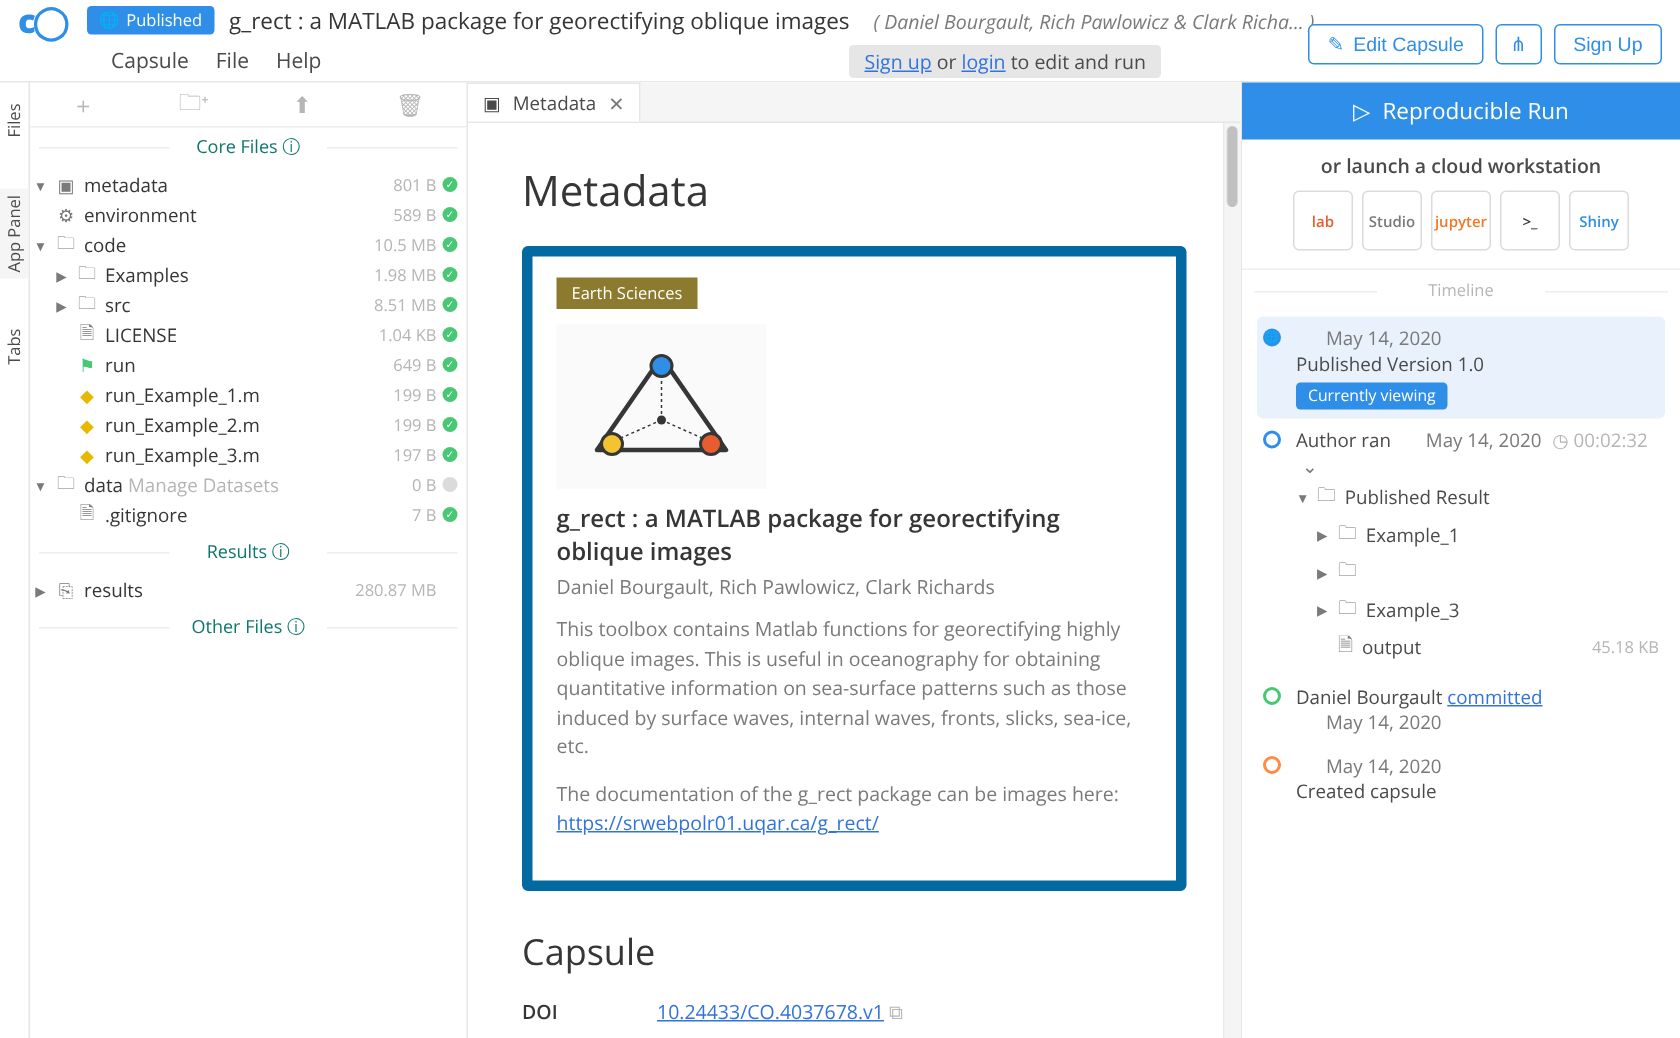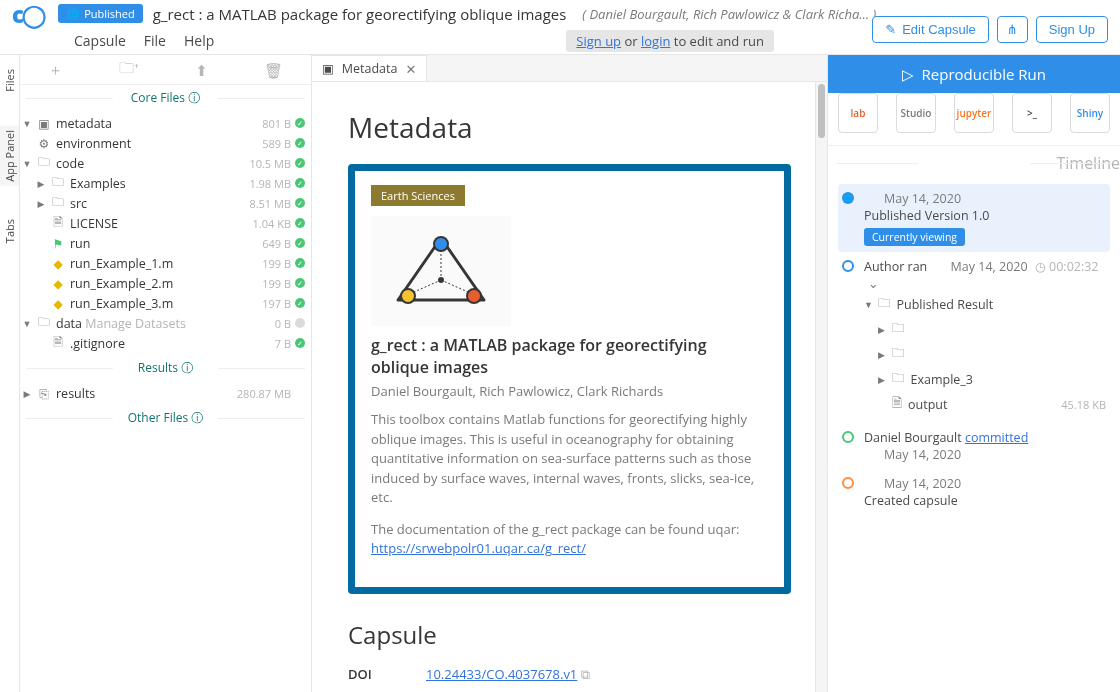--- a/index.html
+++ b/index.html
@@ -295,6 +295,7 @@
       <span>▷</span>
       <span>Reproducible Run</span>
     </div>
+    <div class="launch-line">or launch a cloud workstation</div>
     <div class="ws-row" id="ws-row">
         <div class="ws">
           <span style="color:#e85d2f;font-weight:600">lab</span>

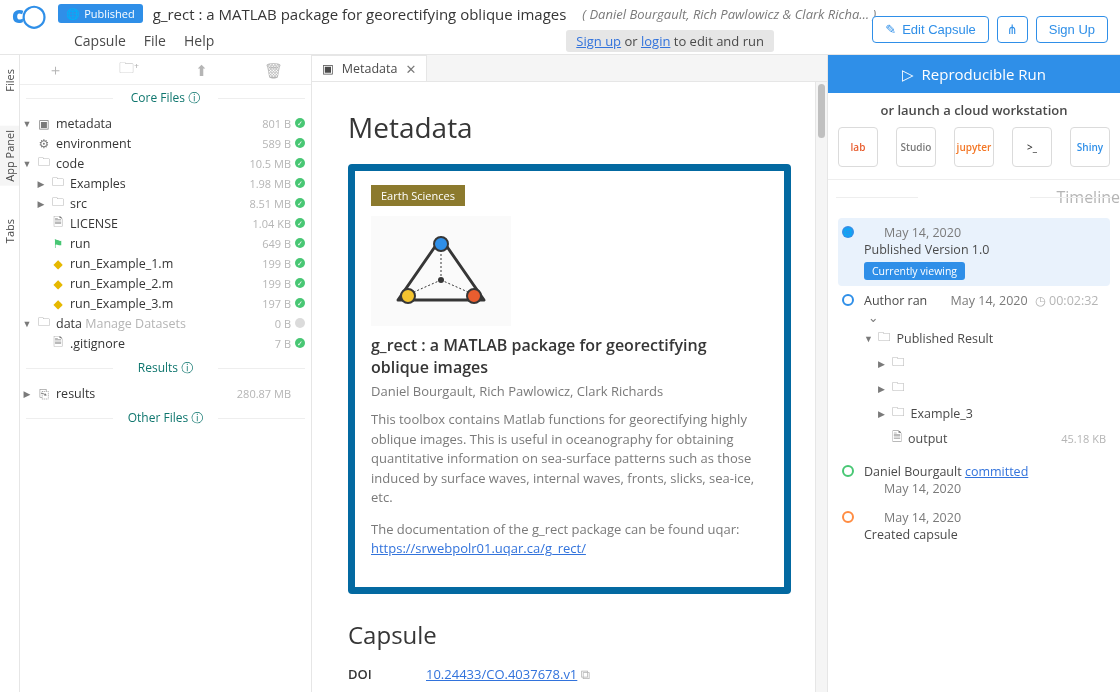--- a/index.html
+++ b/index.html
@@ -66,7 +66,7 @@
 .right { width: 293px; border-left: 1px solid #e6e6e6; display: flex; flex-direction: column; }
 .run-btn { background: #2f8fe8; color: #fff; text-align: center; padding: 9px 0; font-size: 15px; cursor: pointer; display: flex; align-items: center; justify-content: center; gap: 8px; }
 .launch-line { text-align: center; font-size: 13px; font-weight: 600; color: #4a4a4a; padding: 8px 0 8px; }
-.ws-row { display: flex; justify-content: space-between; gap: 6px; padding: 0 10px 12px; border-bottom: 1px solid #eee; }
+.ws-row { display: flex; justify-content: center; gap: 6px; padding: 0 10px 12px; border-bottom: 1px solid #eee; }
 .ws { width: 40px; height: 40px; border: 1px solid #dbdbdb; border-radius: 4px; display: flex; align-items: center; justify-content: center; font-size: 10px; cursor: pointer; }
 .tl-head { text-align: right; color: #b5b5b5; font-size: 16px; padding: 6px 0; position: relative; }
 .tl-head::before, .tl-head::after { content: ""; display: block; height: 1px; background: #eee; position: absolute; top: 50%; width: 28%; }

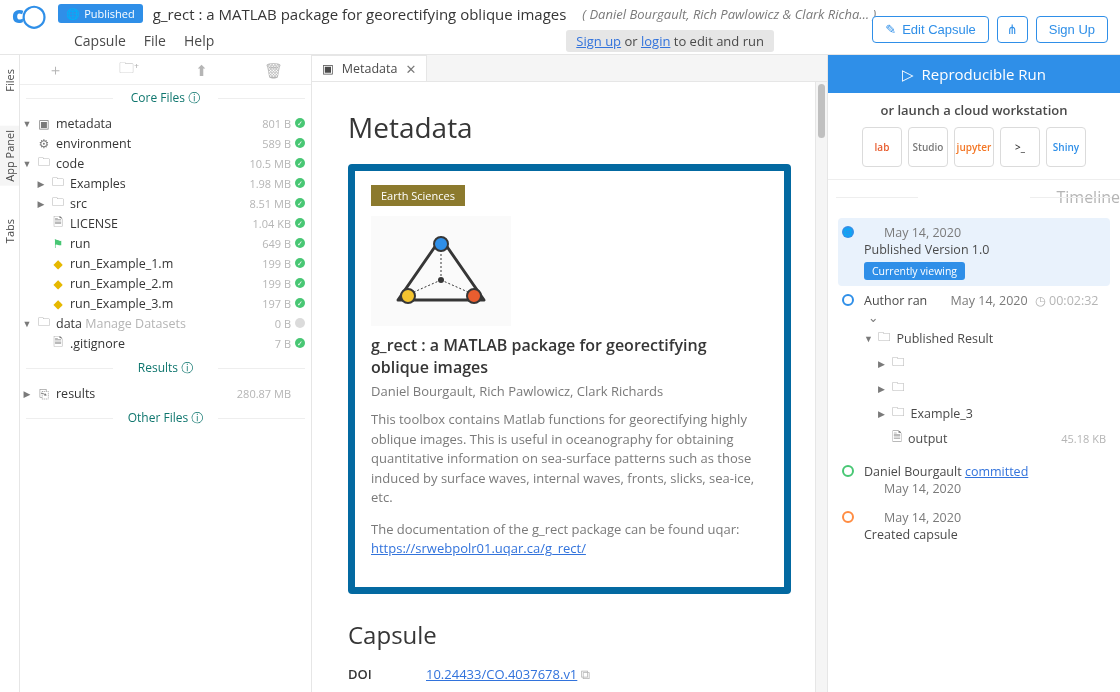--- a/index.html
+++ b/index.html
@@ -68,7 +68,7 @@
 .launch-line { text-align: center; font-size: 13px; font-weight: 600; color: #4a4a4a; padding: 8px 0 8px; }
 .ws-row { display: flex; justify-content: center; gap: 6px; padding: 0 10px 12px; border-bottom: 1px solid #eee; }
 .ws { width: 40px; height: 40px; border: 1px solid #dbdbdb; border-radius: 4px; display: flex; align-items: center; justify-content: center; font-size: 10px; cursor: pointer; }
-.tl-head { text-align: right; color: #b5b5b5; font-size: 16px; padding: 6px 0; position: relative; }
+.tl-head { text-align: center; color: #b5b5b5; font-size: 11px; padding: 6px 0; position: relative; }
 .tl-head::before, .tl-head::after { content: ""; display: block; height: 1px; background: #eee; position: absolute; top: 50%; width: 28%; }
 .tl-head::before { left: 8px; } .tl-head::after { right: 8px; }
 .timeline { padding: 4px 10px 10px 10px; overflow: auto; flex: 1; }

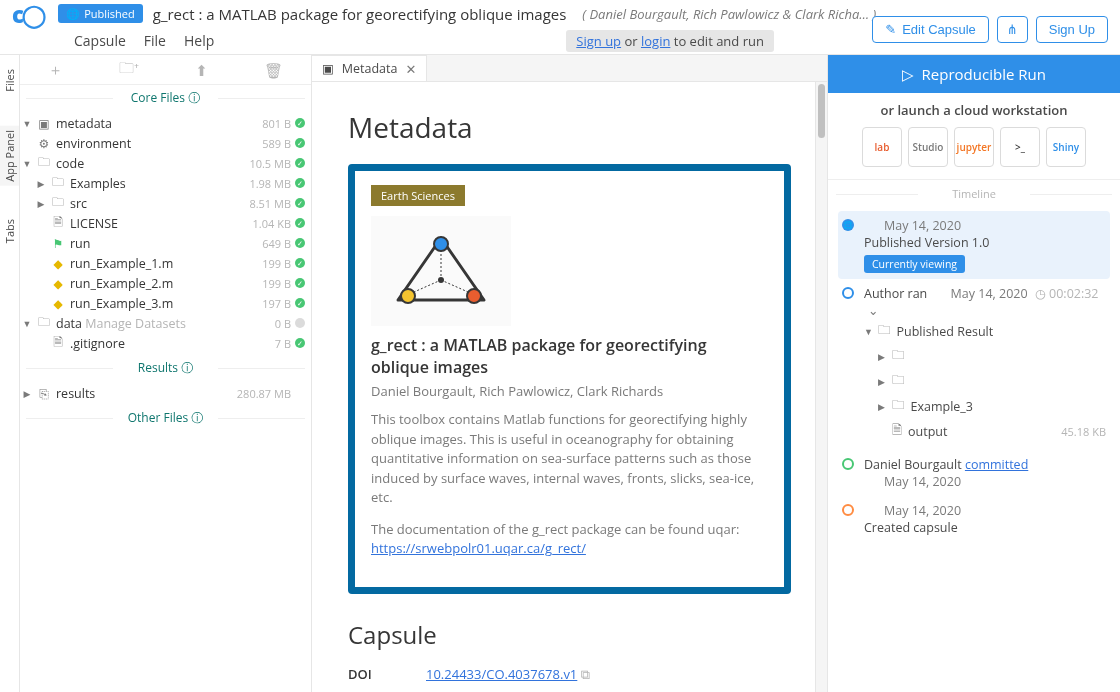--- a/index.html
+++ b/index.html
@@ -342,6 +342,7 @@
               <div class="tl-sub" style="padding-left: 14px;">
                 <span class="caret">▶</span>
                 <span class="folder">🗀</span>
+                <span class="name">Example_1</span>
               </div>
               <div class="tl-sub" style="padding-left: 14px;">
                 <span class="caret">▶</span>

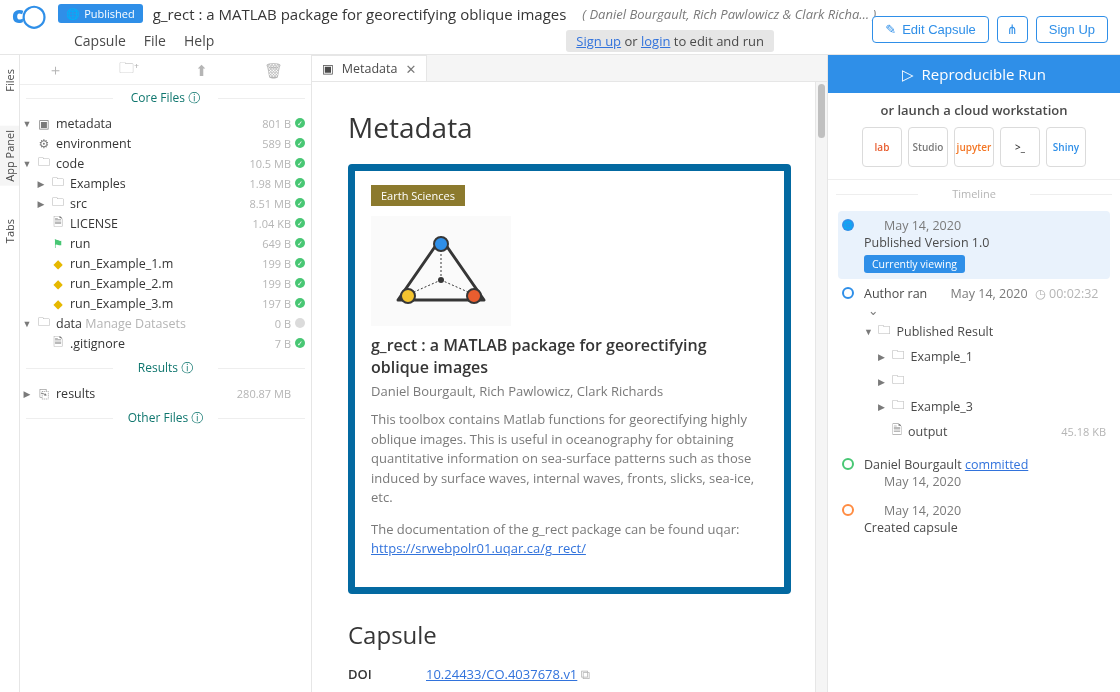--- a/index.html
+++ b/index.html
@@ -264,7 +264,7 @@
         <div class="by">Daniel Bourgault, Rich Pawlowicz, Clark Richards</div>
         <p>This toolbox contains Matlab functions for georectifying highly oblique images. This is useful in oceanography for obtaining quantitative information on sea-surface patterns such as those induced by surface waves, internal waves, fronts, slicks, sea-ice, etc.</p>
         <p>
-          <span>The documentation of the g_rect package can be found uqar:</span><br>
+          <span>The documentation of the g_rect package can be images here:</span><br>
           <a>https://srwebpolr01.uqar.ca/g_rect/</a>
         </p>
       </div>

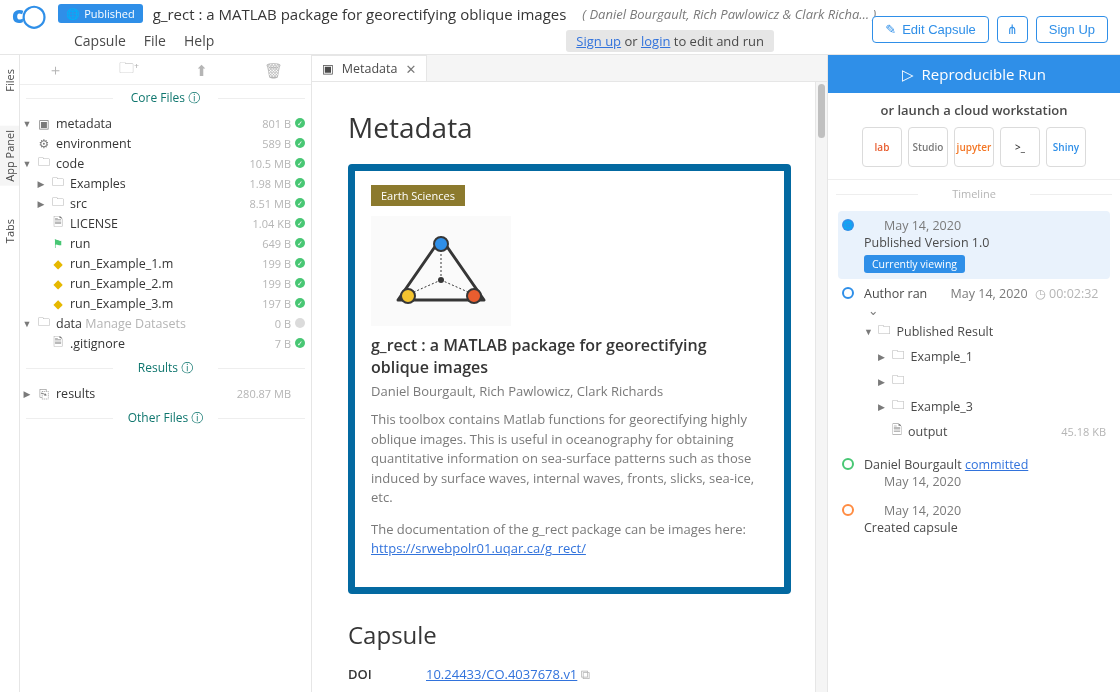--- a/index.html
+++ b/index.html
@@ -56,7 +56,7 @@
 .card h3 { font-size: 16px; font-weight: 600; color: #363636; margin-bottom: 4px; }
 .card .by { color: #7a7a7a; font-size: 13px; margin-bottom: 10px; }
 .card p { font-size: 13px; color: #7a7a7a; line-height: 1.5; margin-bottom: 12px; }
-.kv { display: flex; gap: 14px; margin-bottom: 10px; font-size: 13px; }
+.kv { display: flex; gap: 26px; margin-bottom: 10px; font-size: 13px; }
 .kv .k { font-weight: 600; color: #363636; width: 64px; }
 .kv .v { flex: 1; color: #555; }
 .cite-box { border: 1px solid #dbdbdb; border-radius: 4px; padding: 10px 12px; font-size: 13px; color: #555; margin-top: 4px; }

